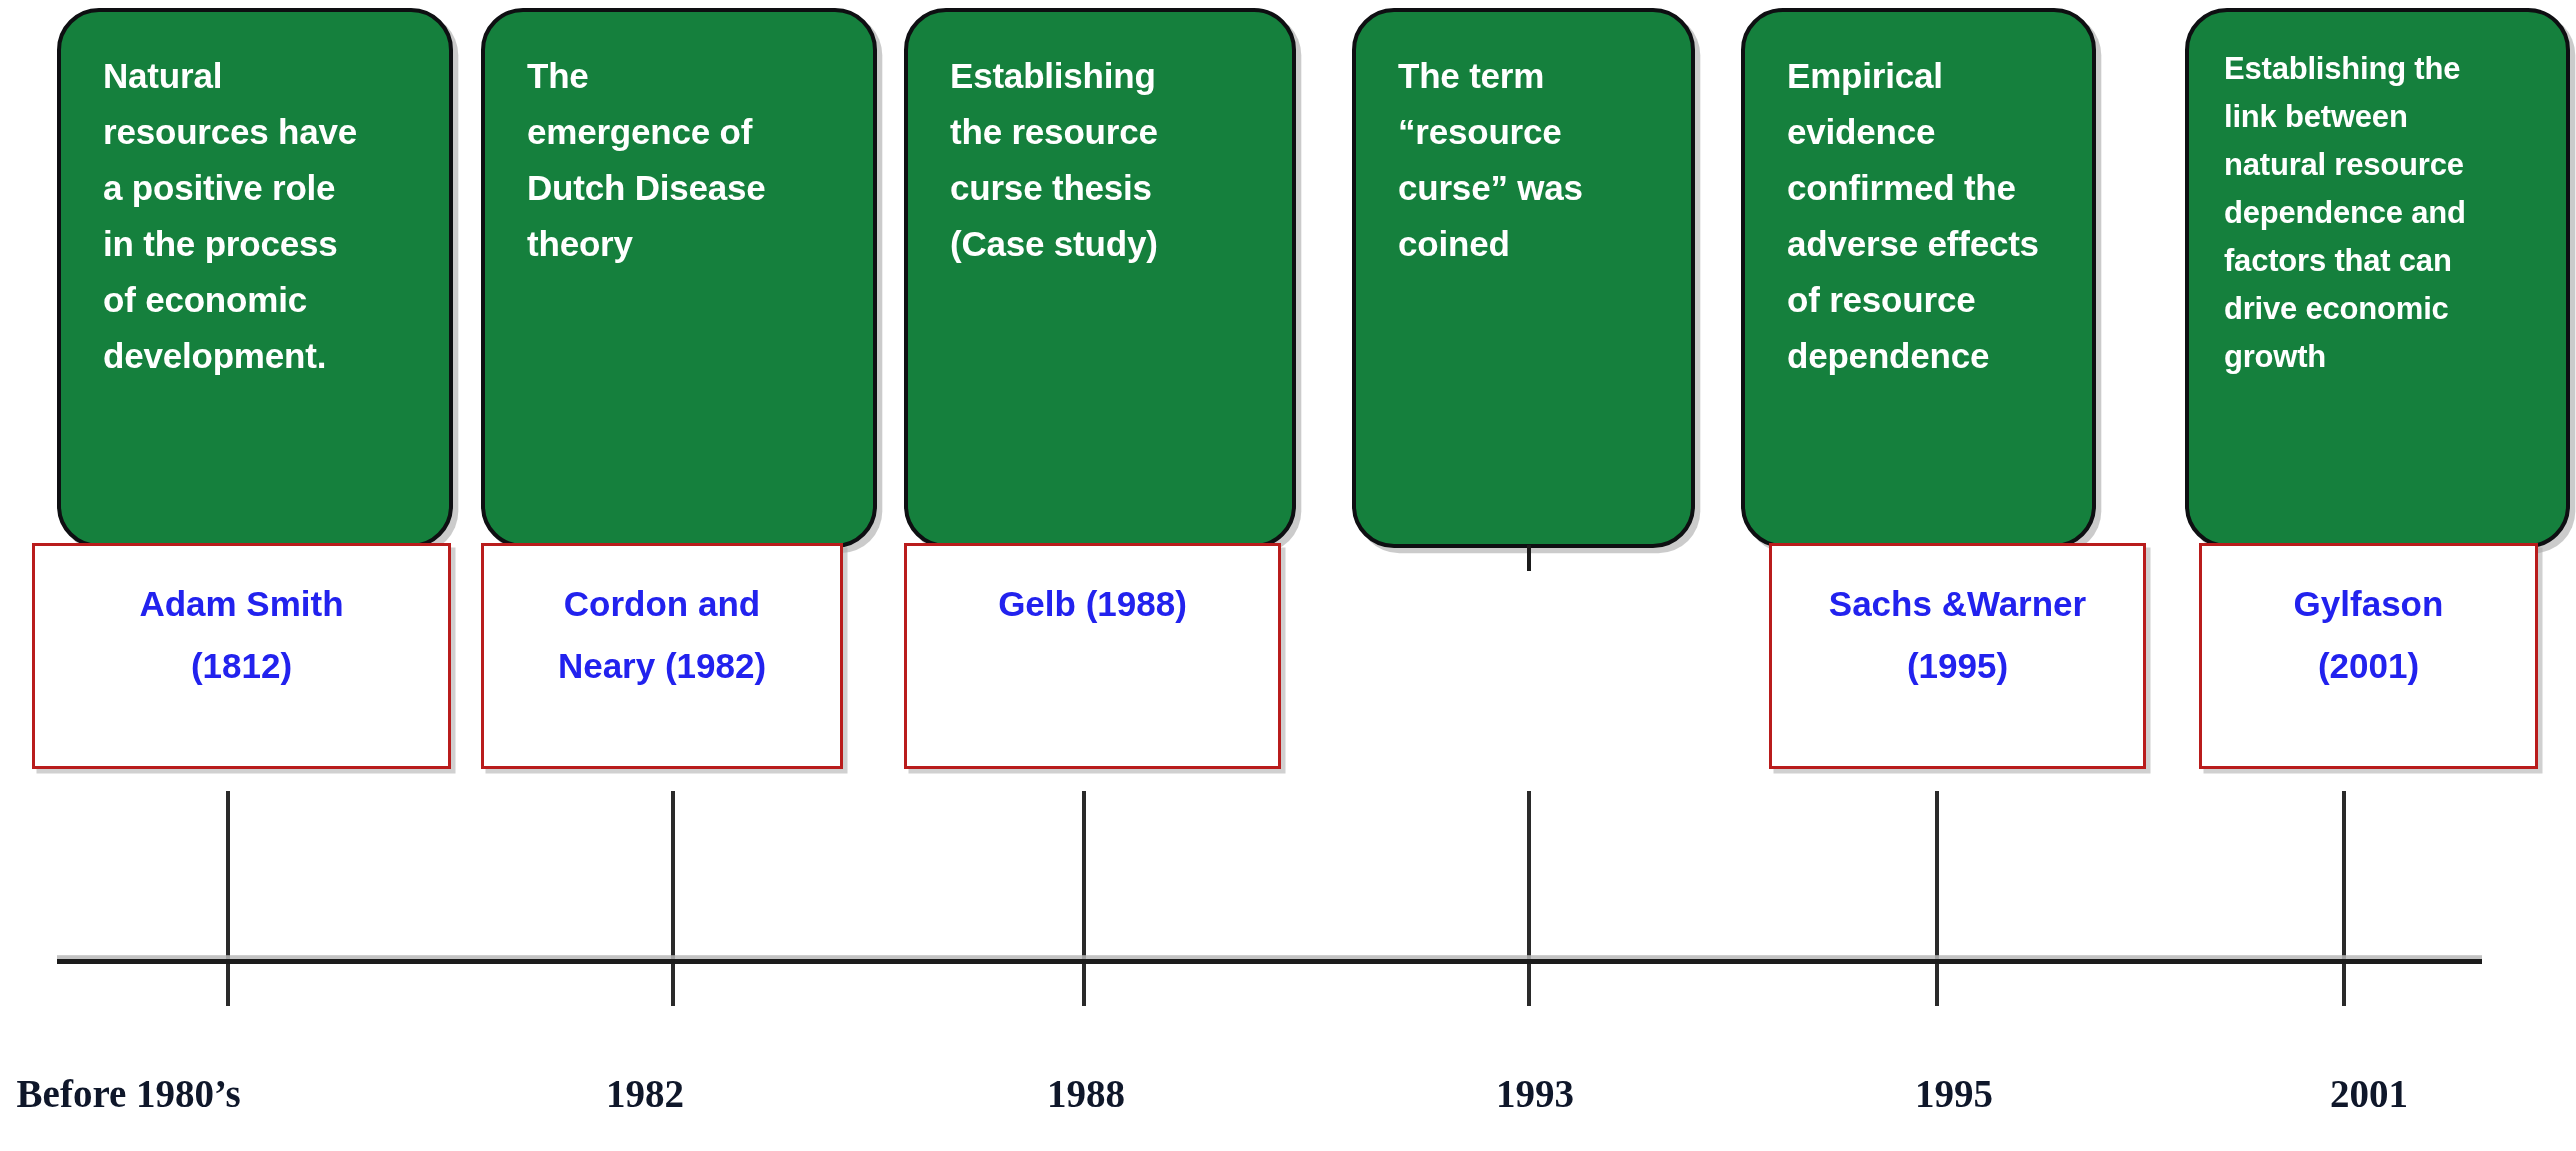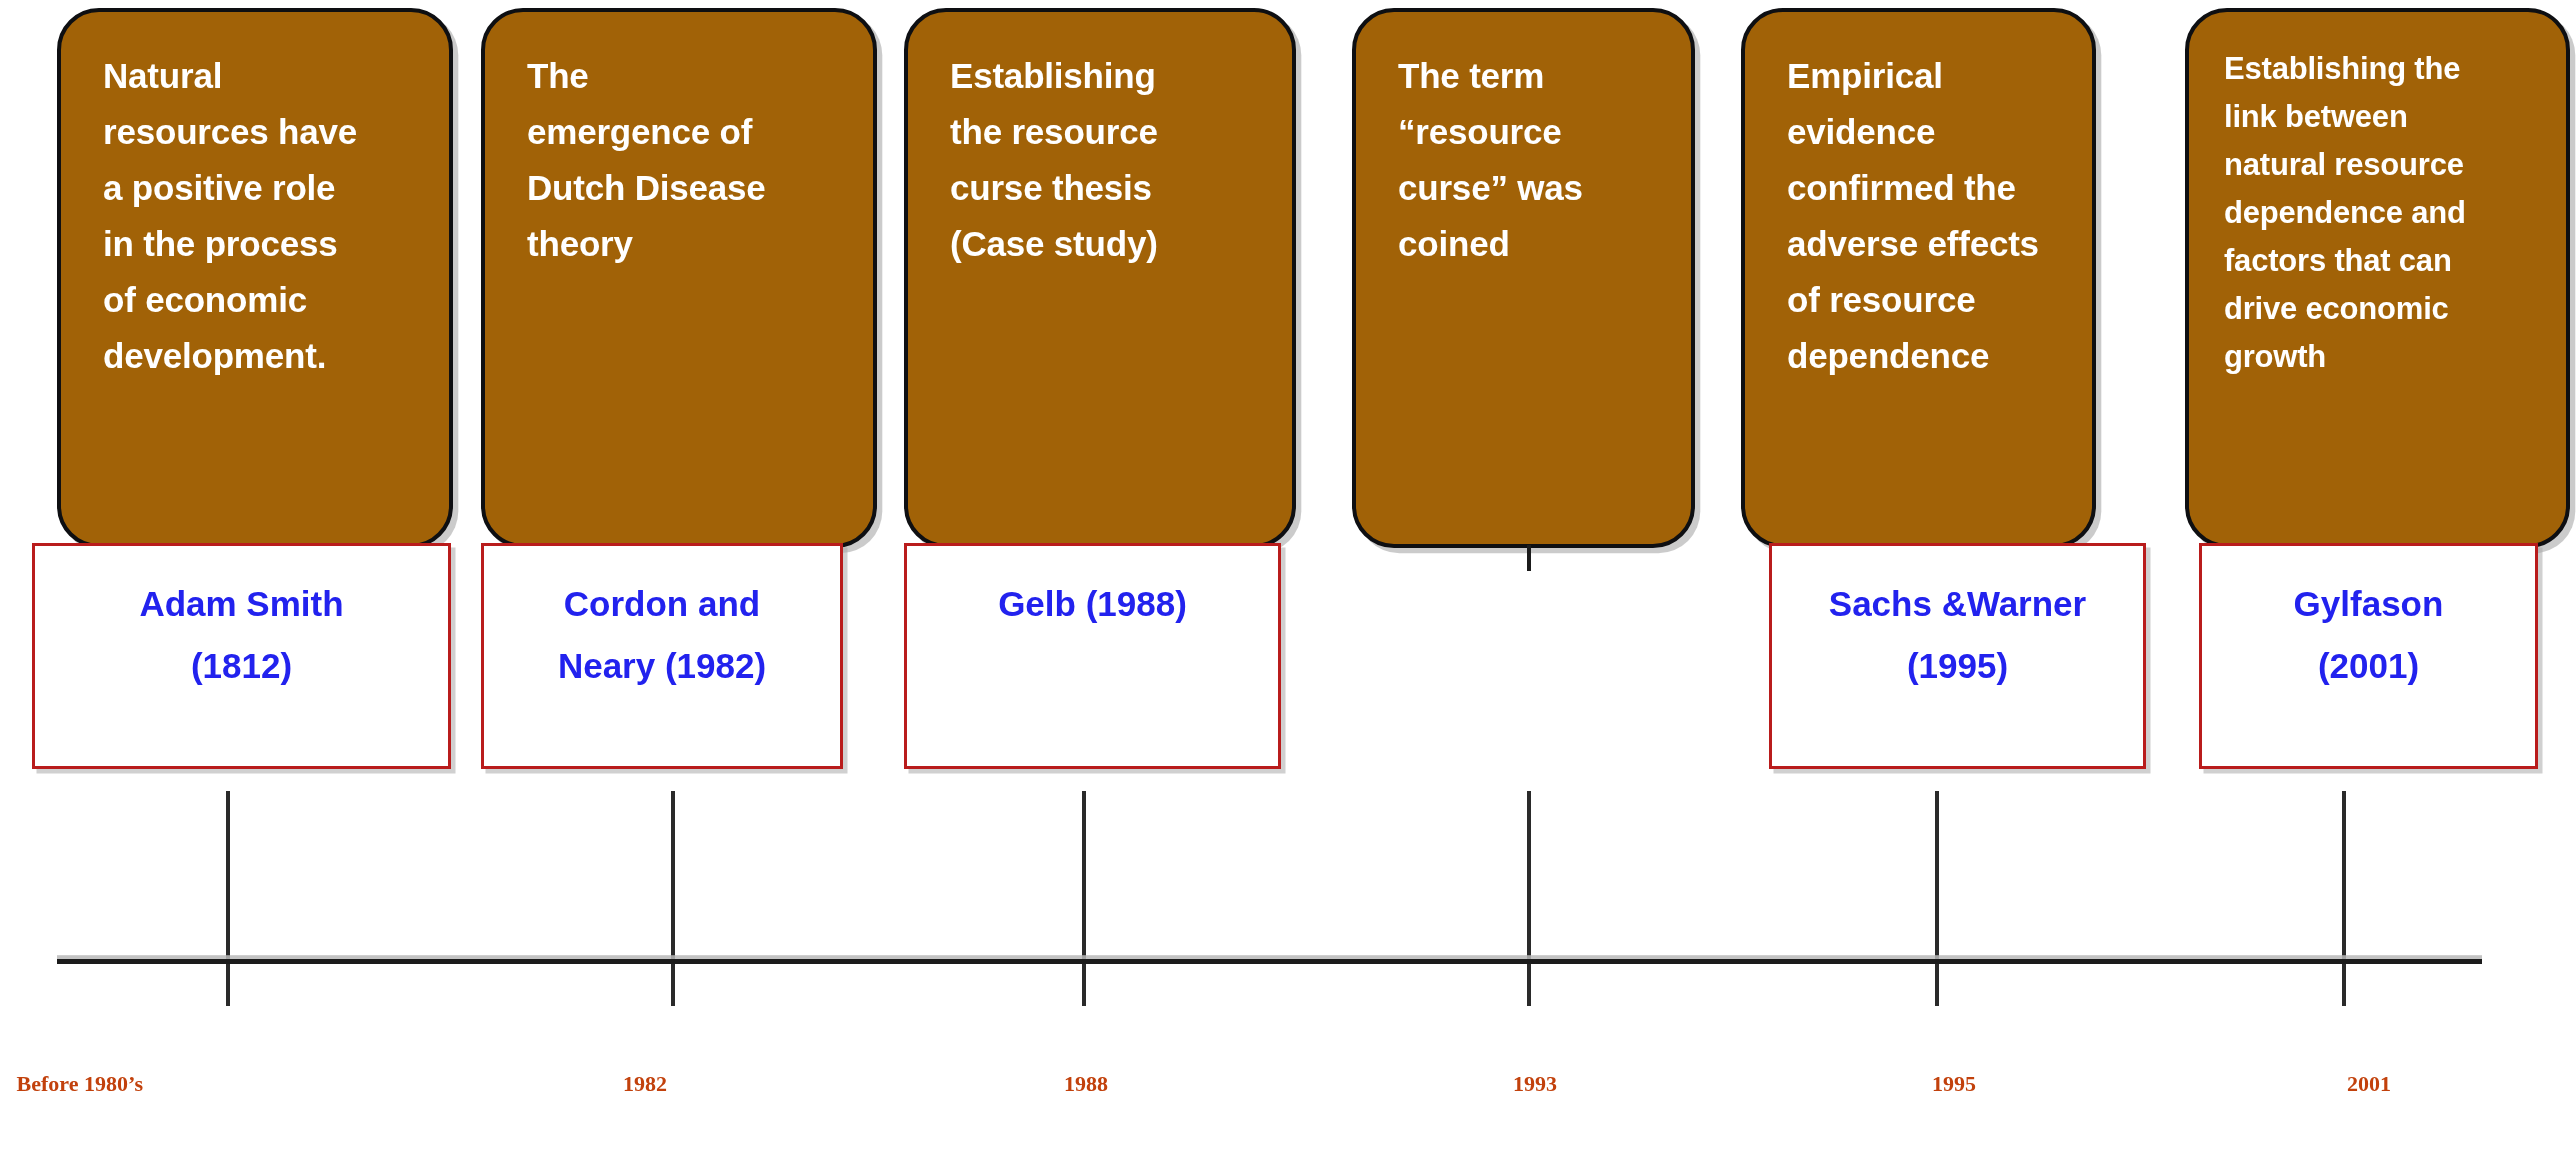--- a/index.html
+++ b/index.html
@@ -24,7 +24,7 @@
     position: absolute;
     top: 7.5px;
     height: 540px;
-    background: #a16207;
+    background: #15803d;
     border: 4.5px solid #0e0f12;
     border-radius: 42px;
     box-sizing: border-box;

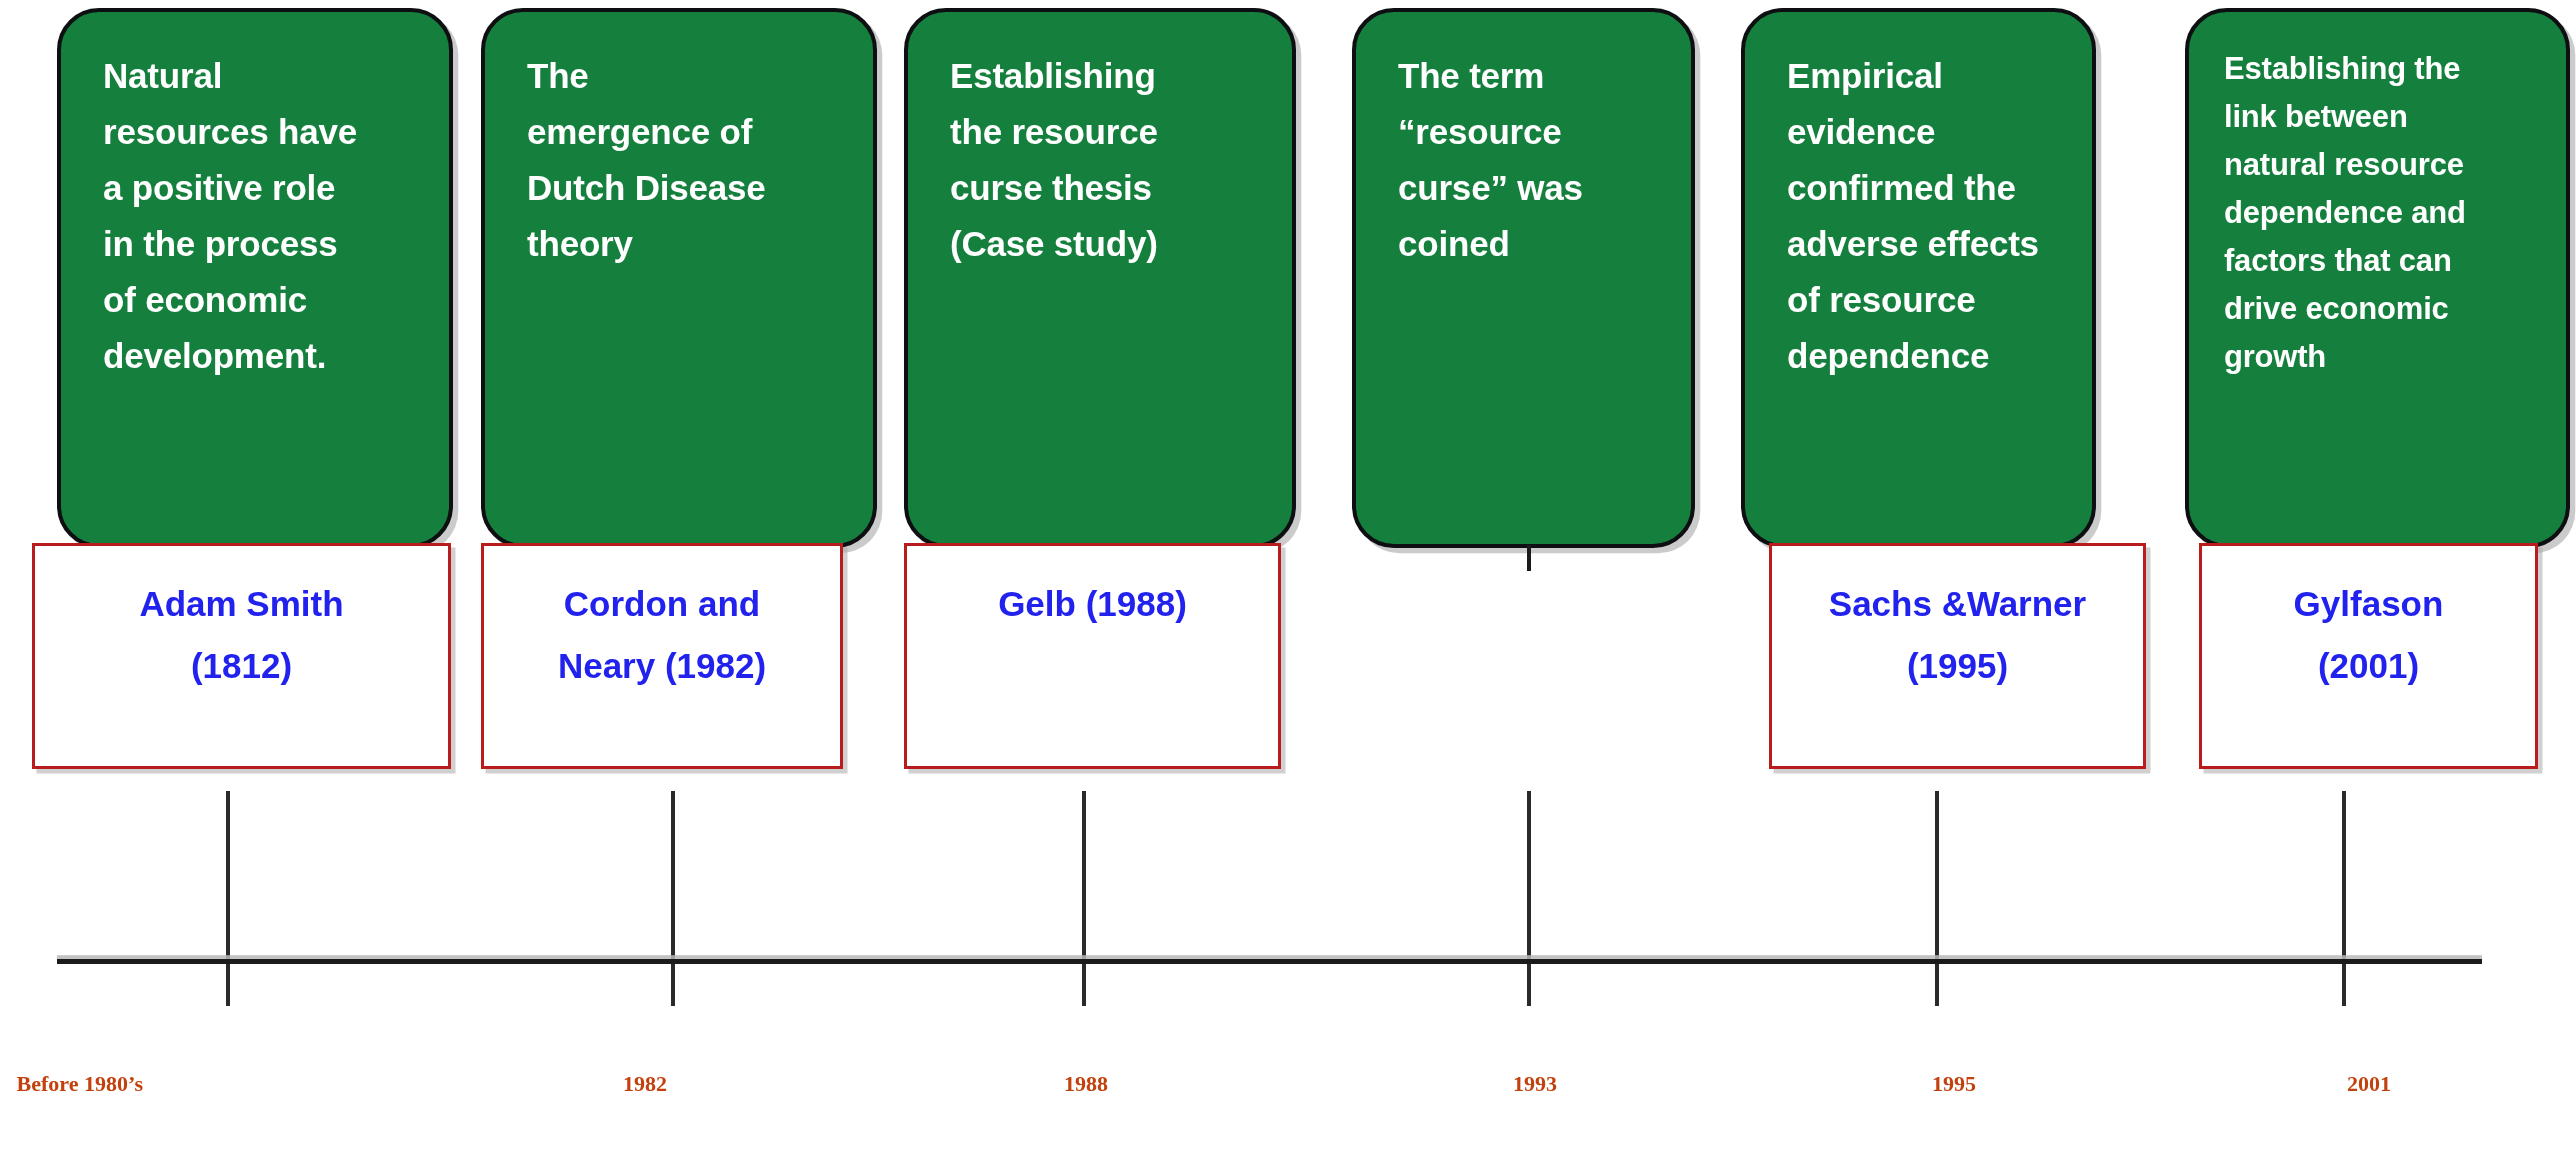--- a/index.html
+++ b/index.html
@@ -103,10 +103,10 @@
   .year-label {
     position: absolute;
     top: 1071px;
-    color: #c2410c;
+    color: #0f172a;
     font-family: "Liberation Serif", serif;
     font-weight: bold;
-    font-size: 22px;
+    font-size: 39px;
     white-space: nowrap;
     transform: translateX(-50%);
   }

